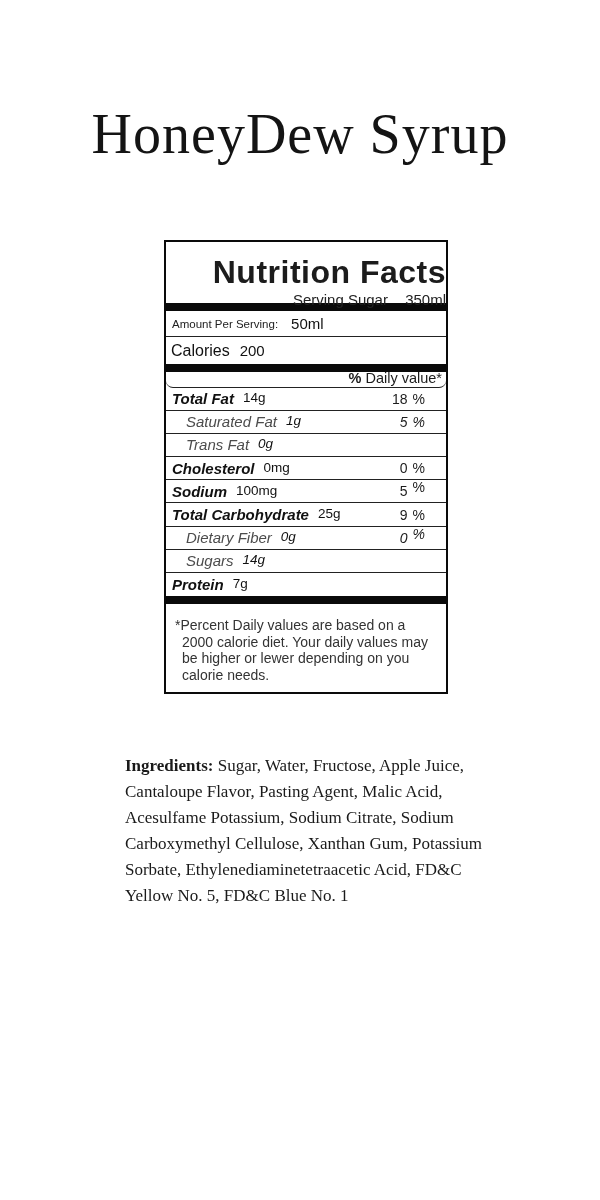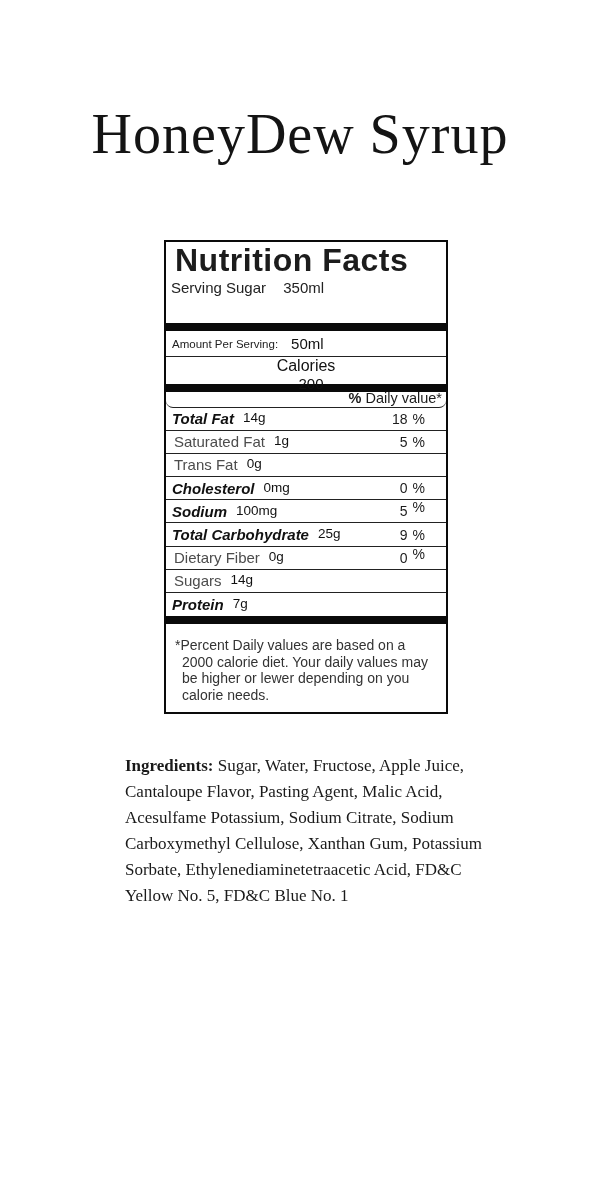--- a/index.html
+++ b/index.html
@@ -20,7 +20,7 @@
     position:absolute; left:164px; top:240px; width:284px;
     border:2px solid #0a0a0a; background:#fff;
   }
-  .nf-header { height:81px; padding-top:0; }
+  .nf-header { height:61px; padding-top:12px;text-align:right; }
   .nf-title {
     margin-left:9px; font-size:32px; font-weight:bold;
     letter-spacing:0.5px; line-height:36px; color:#1c1c1c;

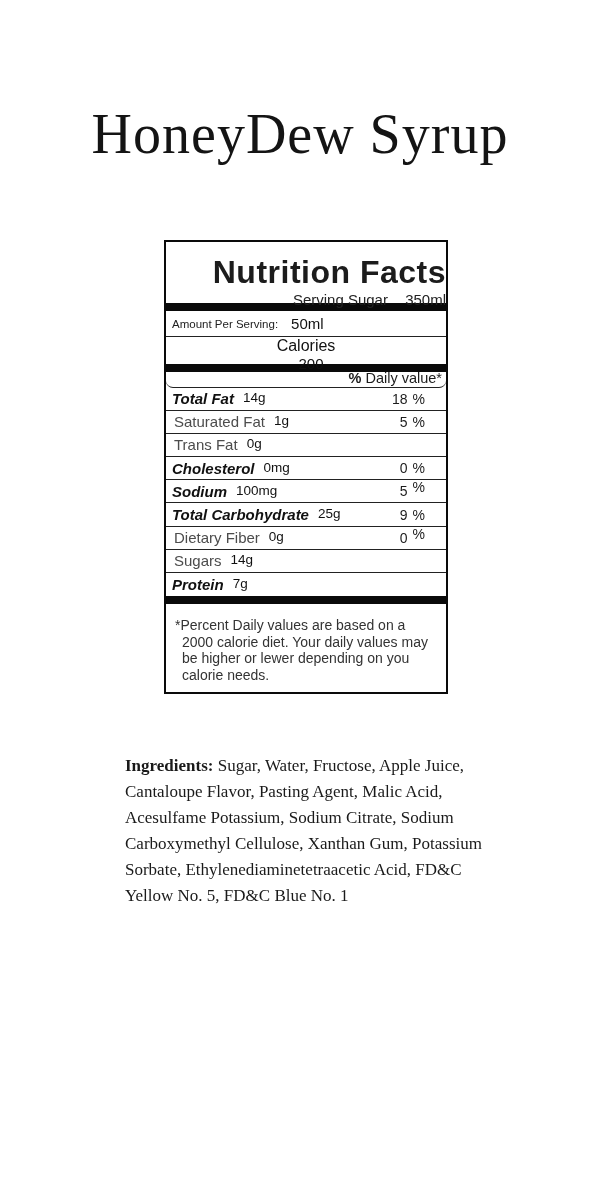--- a/index.html
+++ b/index.html
@@ -34,7 +34,7 @@
   }
   .aps-label { font-size:11.5px; color:#222; }
   .aps-value { font-size:15px; margin-left:13px; color:#111; }
-  .cal-row { height:27px; display:flex; align-items:center; padding:0 5px;flex-direction:column; }
+  .cal-row { height:27px; display:flex; align-items:center; padding:0 5px; }
   .cal-label { font-size:16px; color:#111; }
   .cal-value { font-size:15px; margin-left:10px; color:#111; }
   .dvh-row {

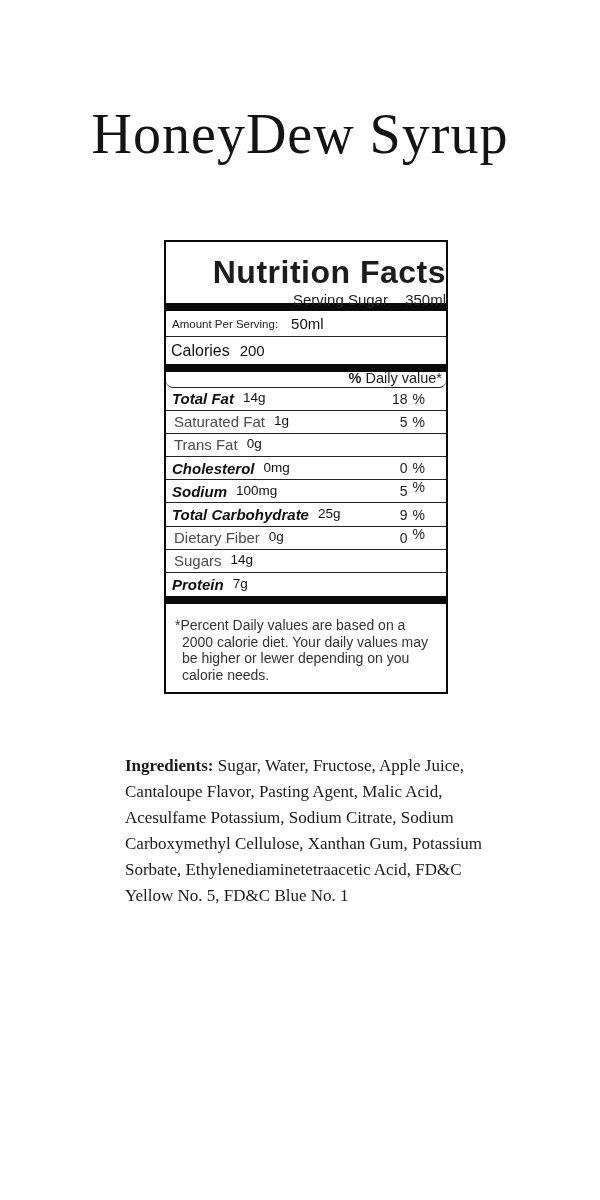--- a/index.html
+++ b/index.html
@@ -47,7 +47,7 @@
     border-bottom:1.5px solid #222;
   }
   .nrow:last-child { border-bottom:none; }
-  .nrow.indent { padding-left:8px; }
+  .nrow.indent { padding-left:20px;font-style:italic; }
   .nrow .lbl { font-size:15px; color:#111; }
   .nrow.bold .lbl { font-weight:bold;font-style:italic; }
   .nrow.indent .lbl { color:#4c4c4c; }

